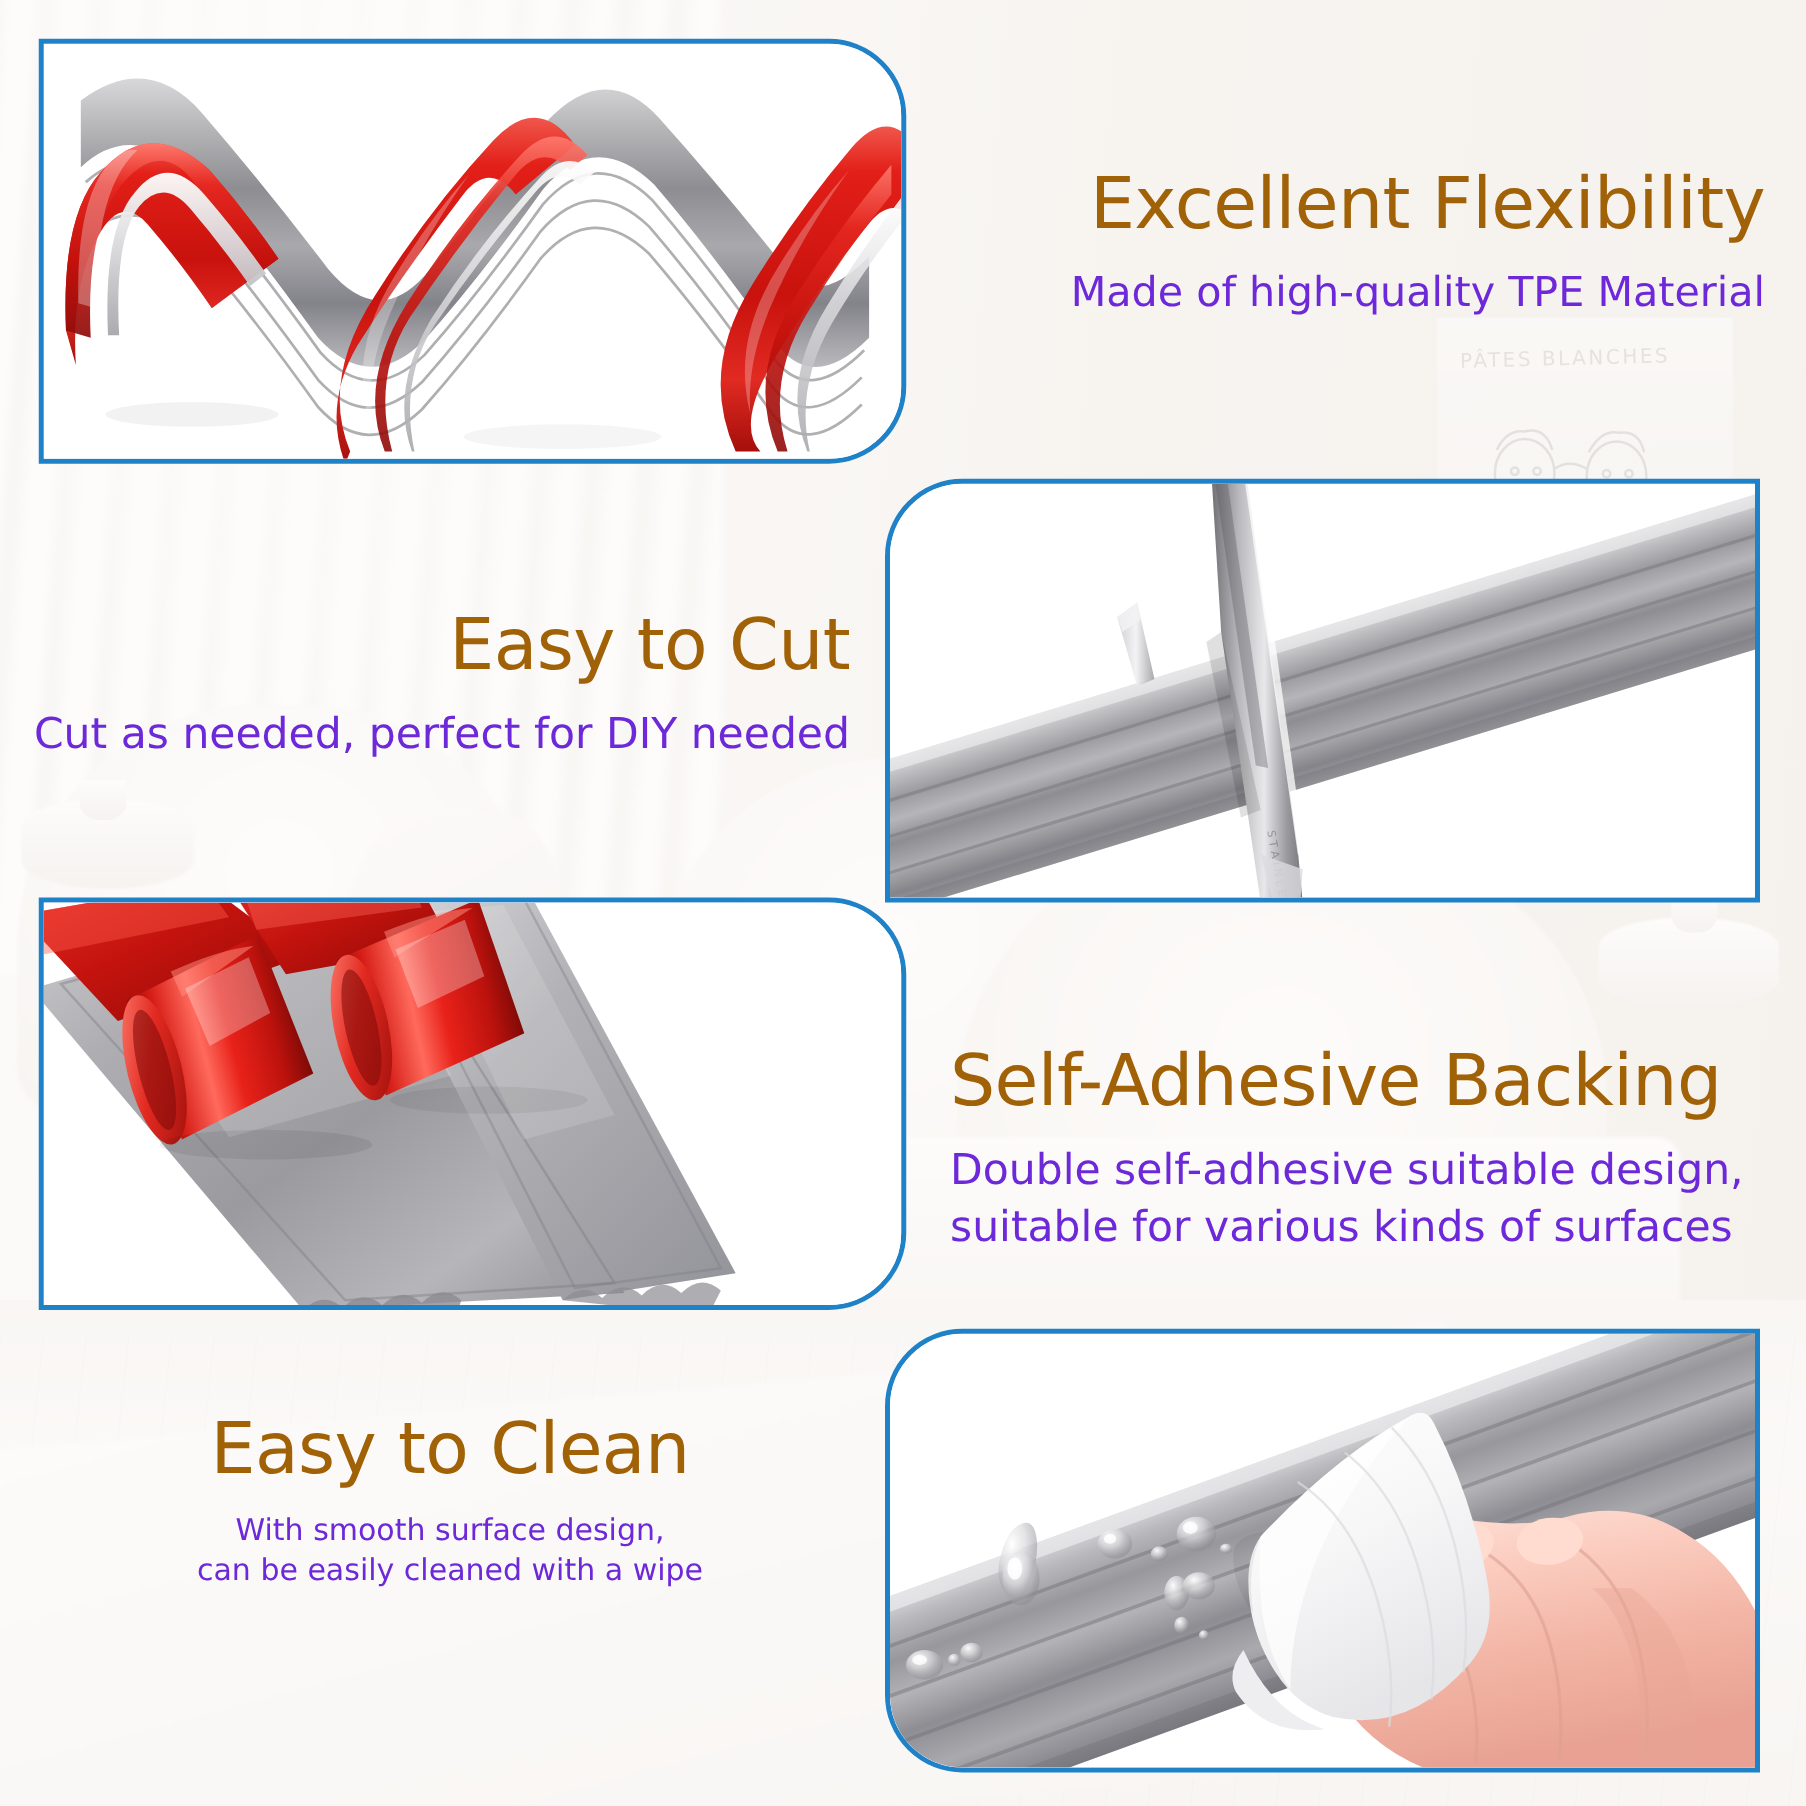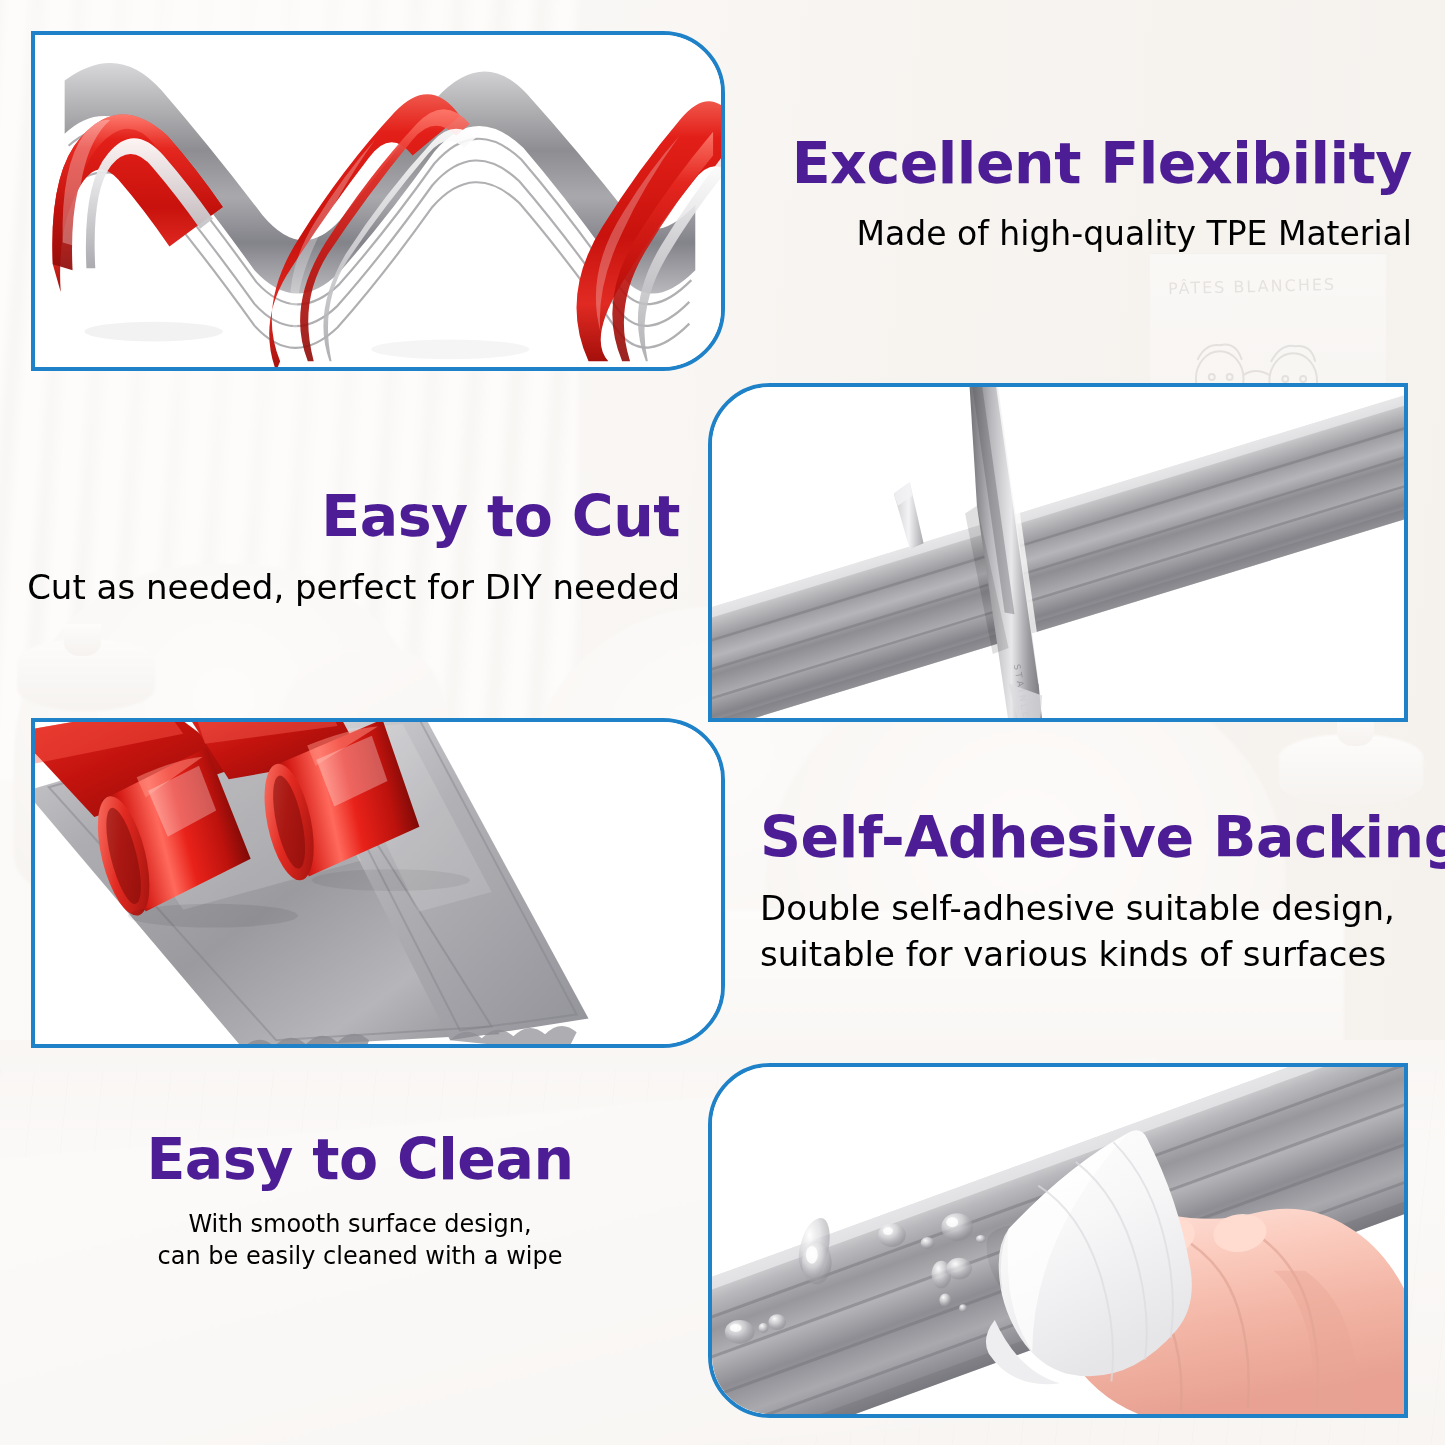--- a/index.html
+++ b/index.html
@@ -169,9 +169,9 @@
   
   .tblock { position: absolute; }
   .headline {
-    color: #4c1d95;
+    color: #a16207;
     font-family: "DejaVu Sans", sans-serif;
-    font-weight: bold;
+    font-weight: normal;
     font-size: 57px;
     line-height: 1.05;
     letter-spacing: -0.5px;

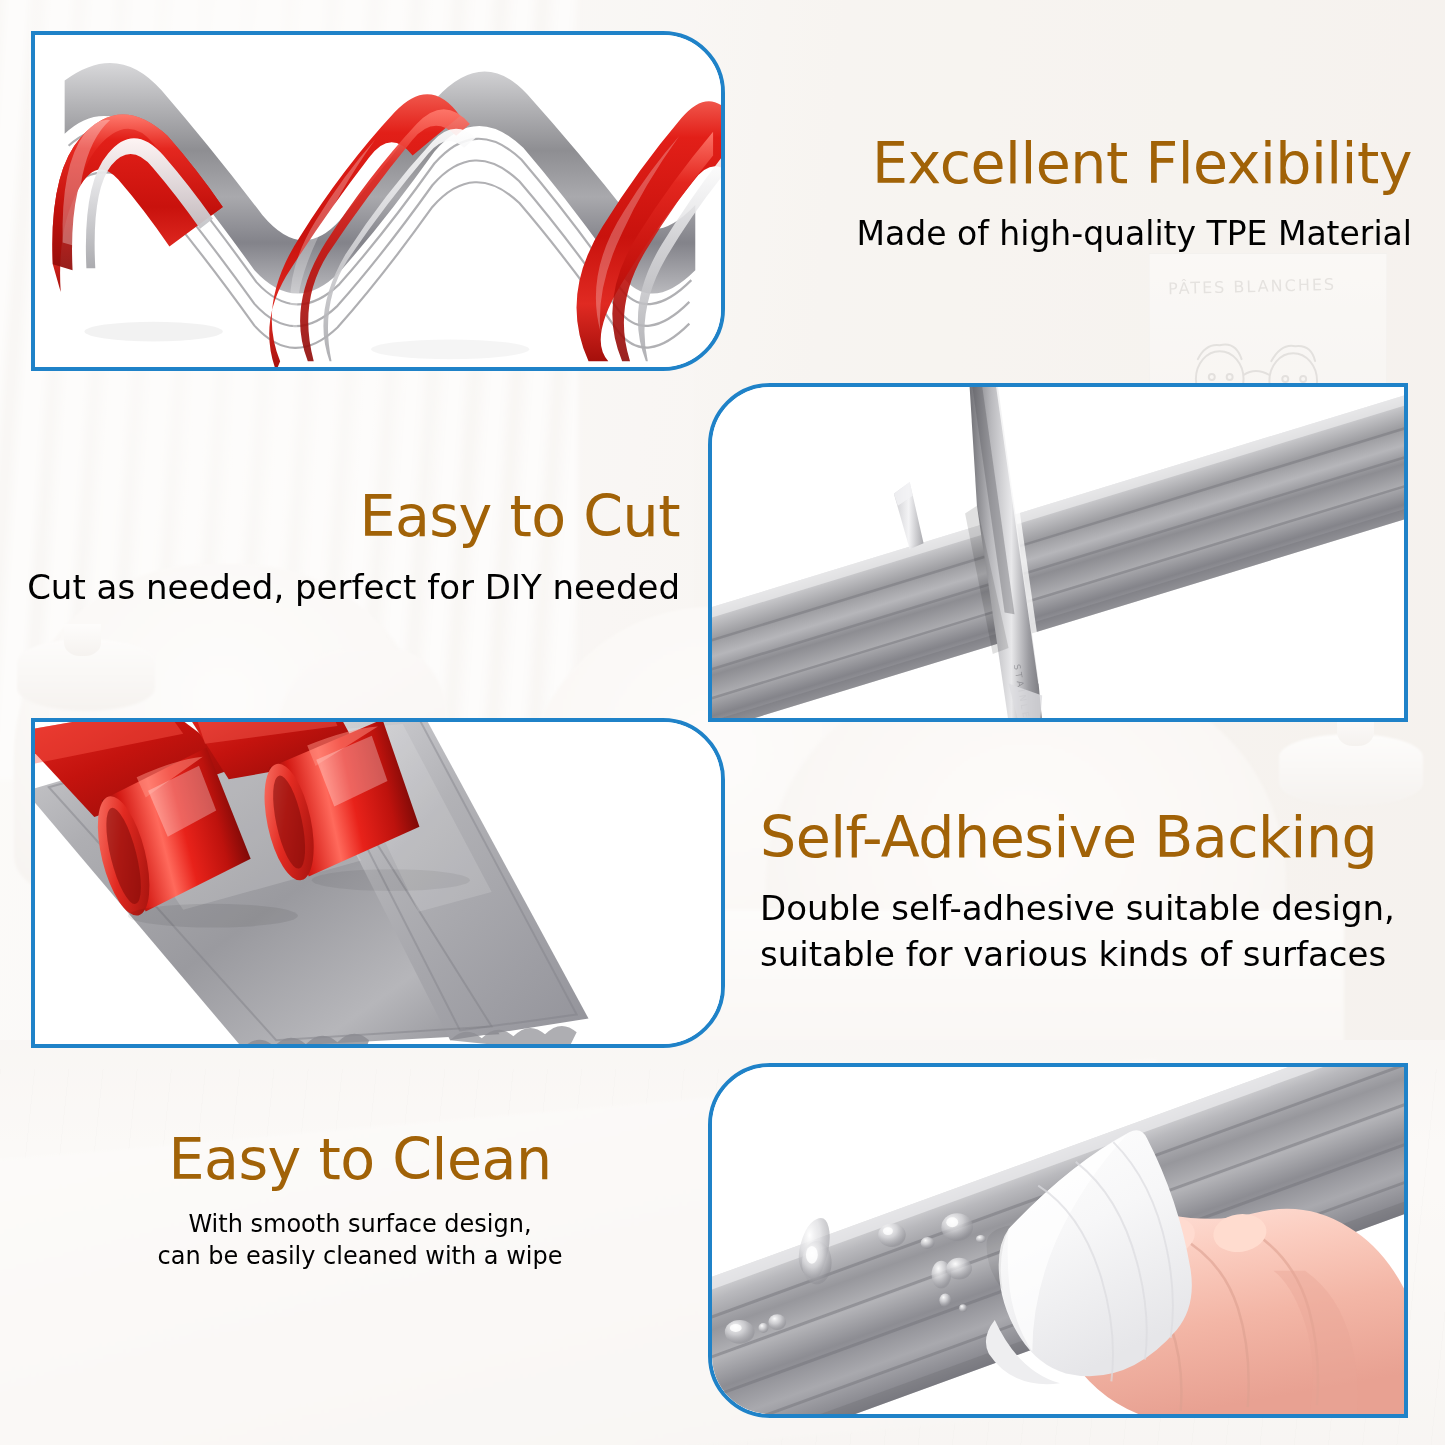--- a/index.html
+++ b/index.html
@@ -178,7 +178,7 @@
     white-space: nowrap;
   }
   .subline {
-    color: #000000;
+    color: #6d28d9;
     font-family: "DejaVu Sans", sans-serif;
     font-weight: normal;
     font-size: 34px;

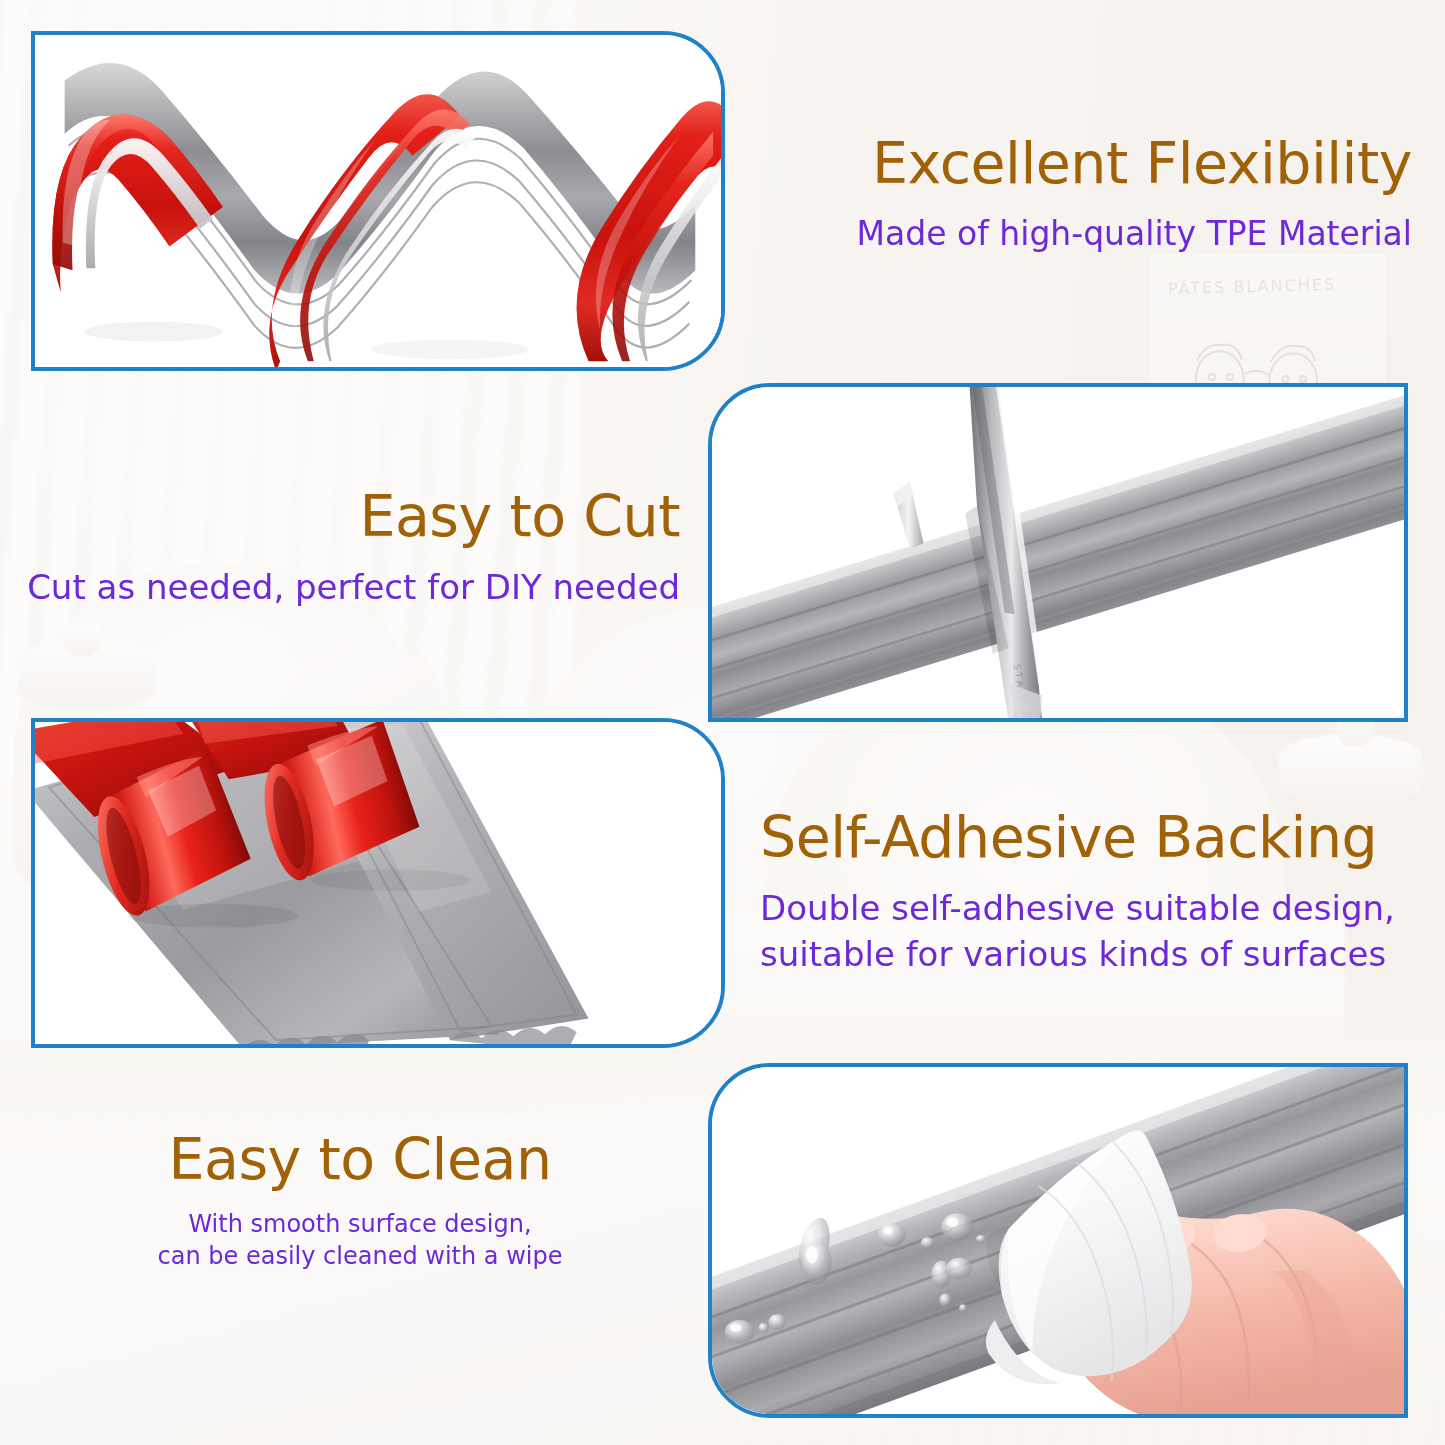--- a/index.html
+++ b/index.html
@@ -188,7 +188,7 @@
   .t1 { left: 752px; top: 134px;  text-align: right; width: 660px; }
   .t1 .subline { font-size: 33px; }
   .t2 { left: 20px;  top: 487px;  text-align: right; width: 660px; }
-  .t3 { left: 760px; top: 808px;  text-align: left;  width: 660px; }
+  .t3 { left: 760px; top: 836px;  text-align: left;  width: 660px; }
   .t4 { left: 30px;  top: 1130px; text-align: center; width: 660px; }
   .t4 .subline { font-size: 24px; }
   .sub-gap { margin-top: 18px; }

